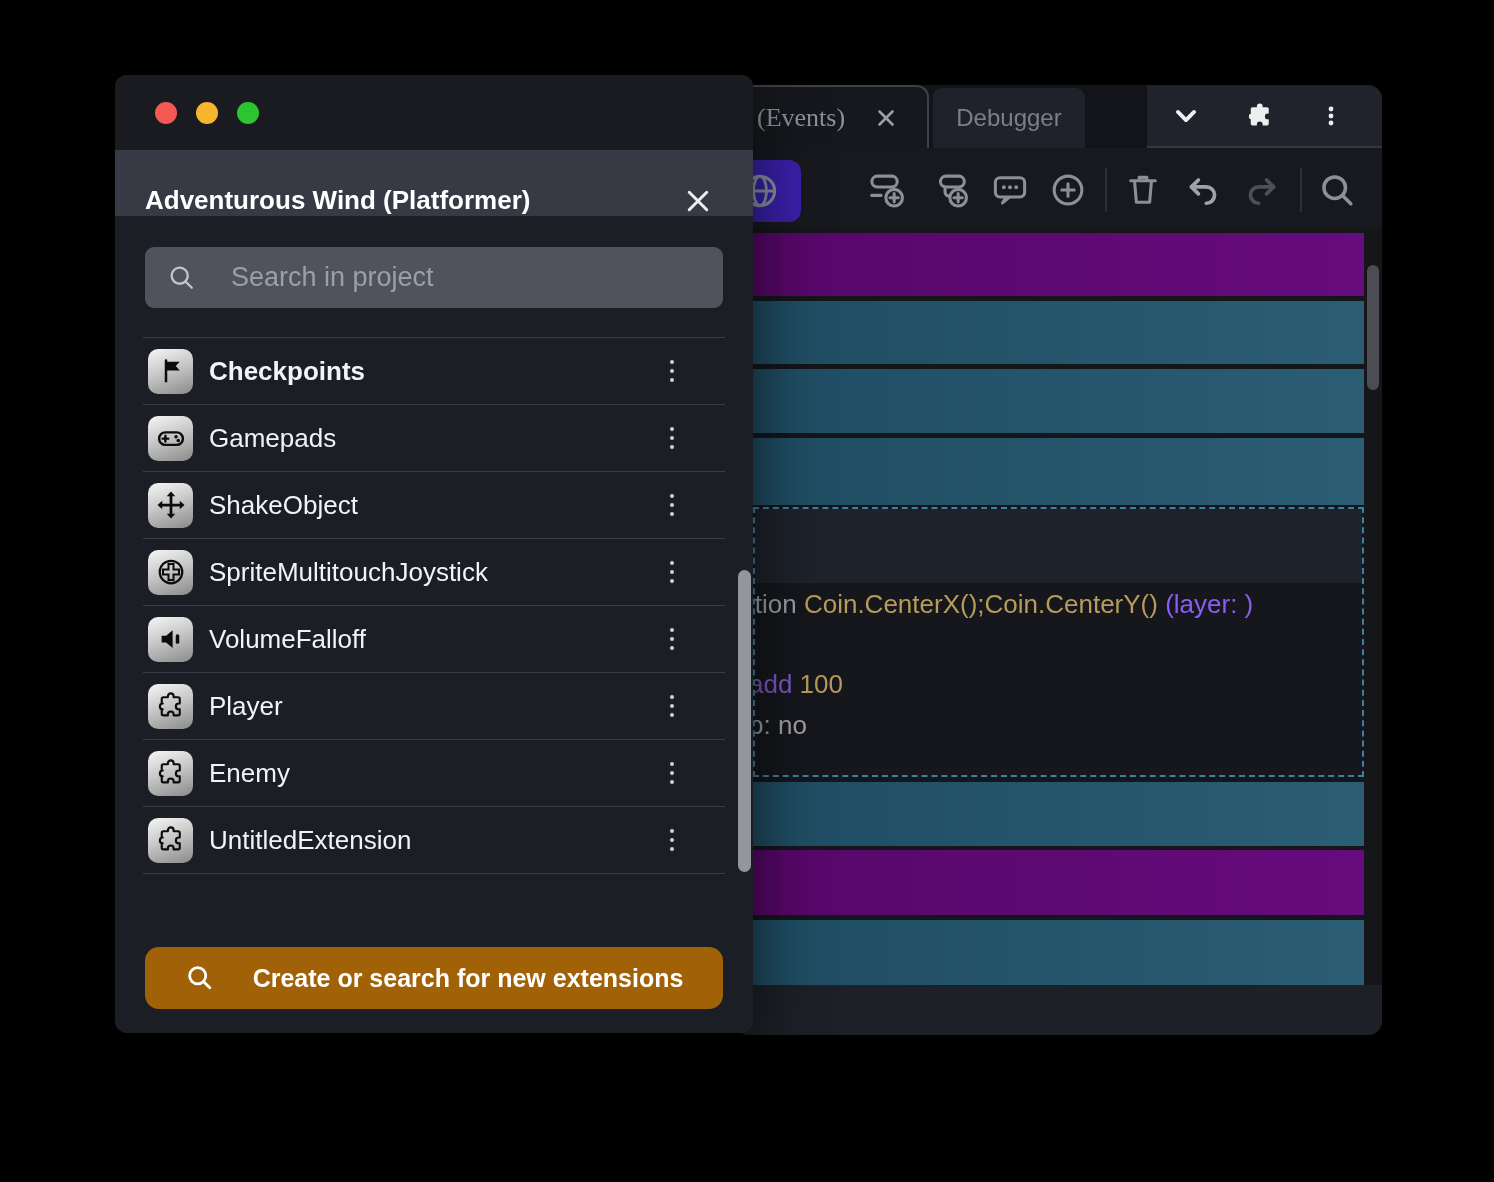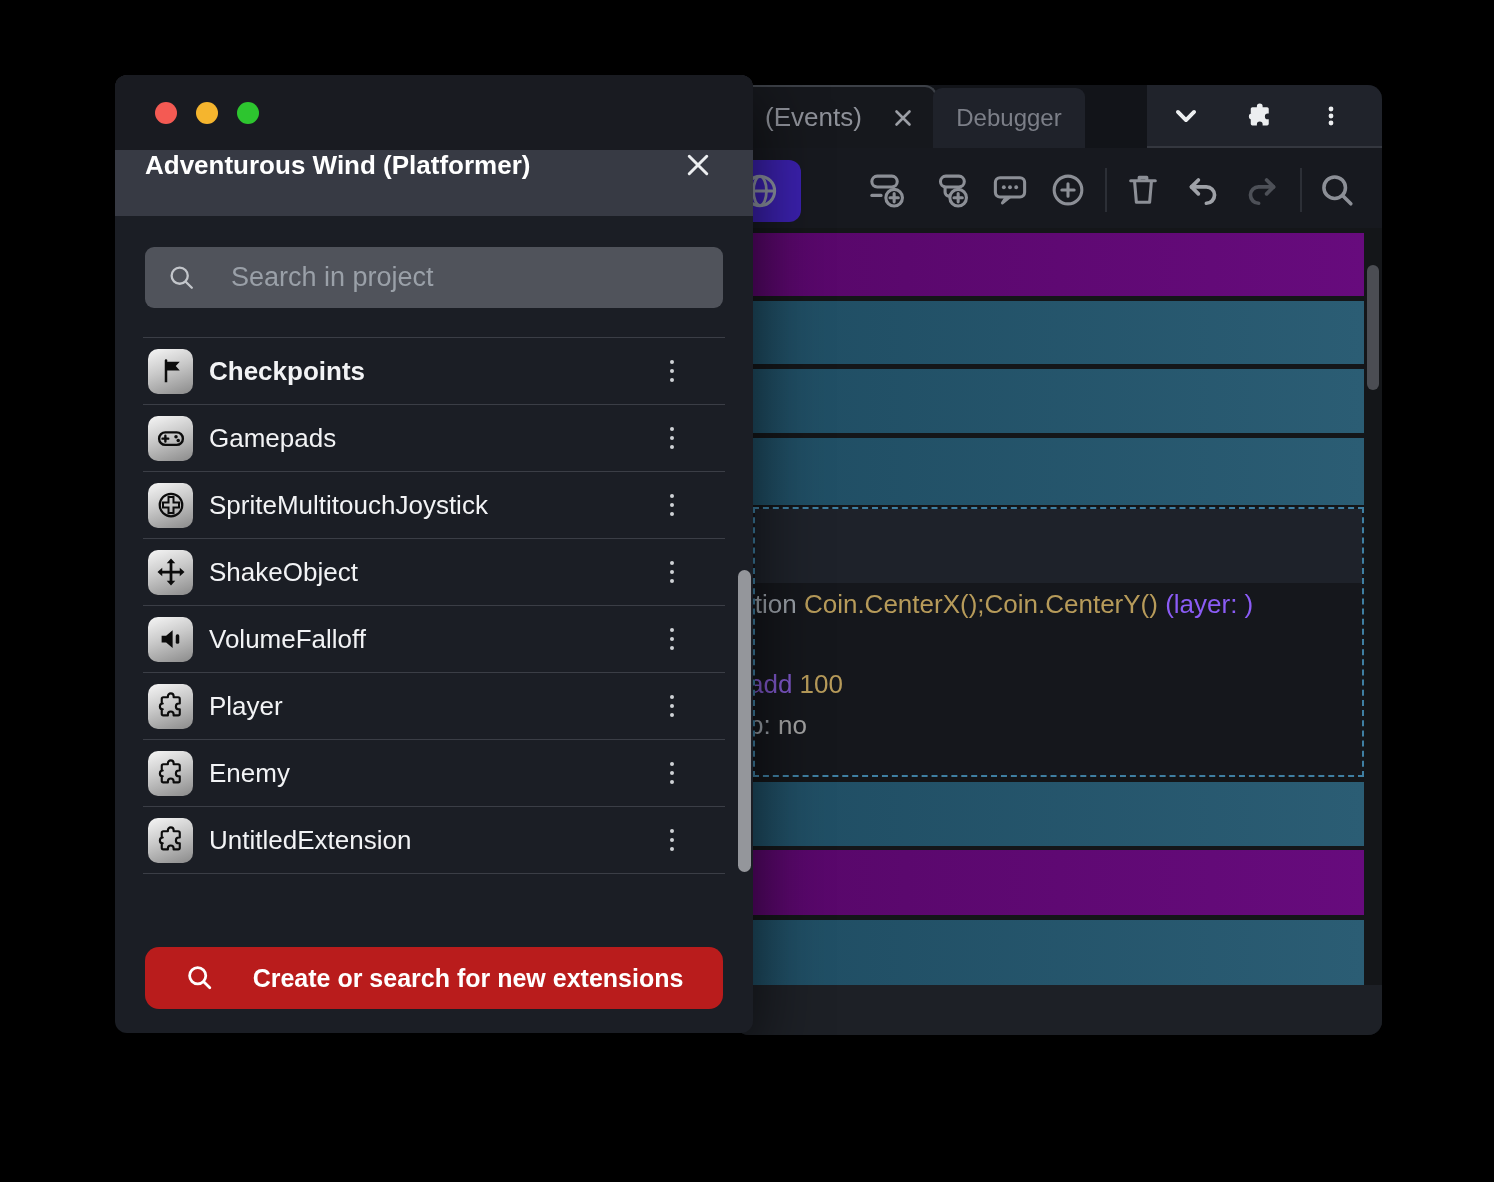--- a/index.html
+++ b/index.html
@@ -10,9 +10,9 @@
   .editor{position:absolute;left:735px;top:85px;width:647px;height:950px;background:#17191f;
     border-radius:14px;overflow:hidden;}
   .tabbar{position:absolute;left:0;top:0;width:647px;height:63px;background:#121419;}
-  .tab-active{position:absolute;left:12px;top:0;width:190px;height:63px;background:#16181d;
+  .tab-active{position:absolute;left:4px;top:0;width:190px;height:63px;background:#16181d;
     border-top:2px solid #3c4047;border-right:2px solid #3c4047;border-top-right-radius:12px;
-    box-sizing:border-box;display:flex;align-items:center;padding-left:18px;gap:28px;cursor:pointer;}
+    box-sizing:border-box;display:flex;align-items:center;padding-left:18px;gap:28px;cursor:pointer;font-family:Liberation Serif, serif;}
   .tab-active .lbl{color:#8e9199;font-size:26px;}
   .tab-close{color:#9b9ea5;width:26px;height:26px;flex:0 0 auto;}
   .tab-inactive{position:absolute;left:198px;top:3px;width:152px;height:60px;background:#1f222a;

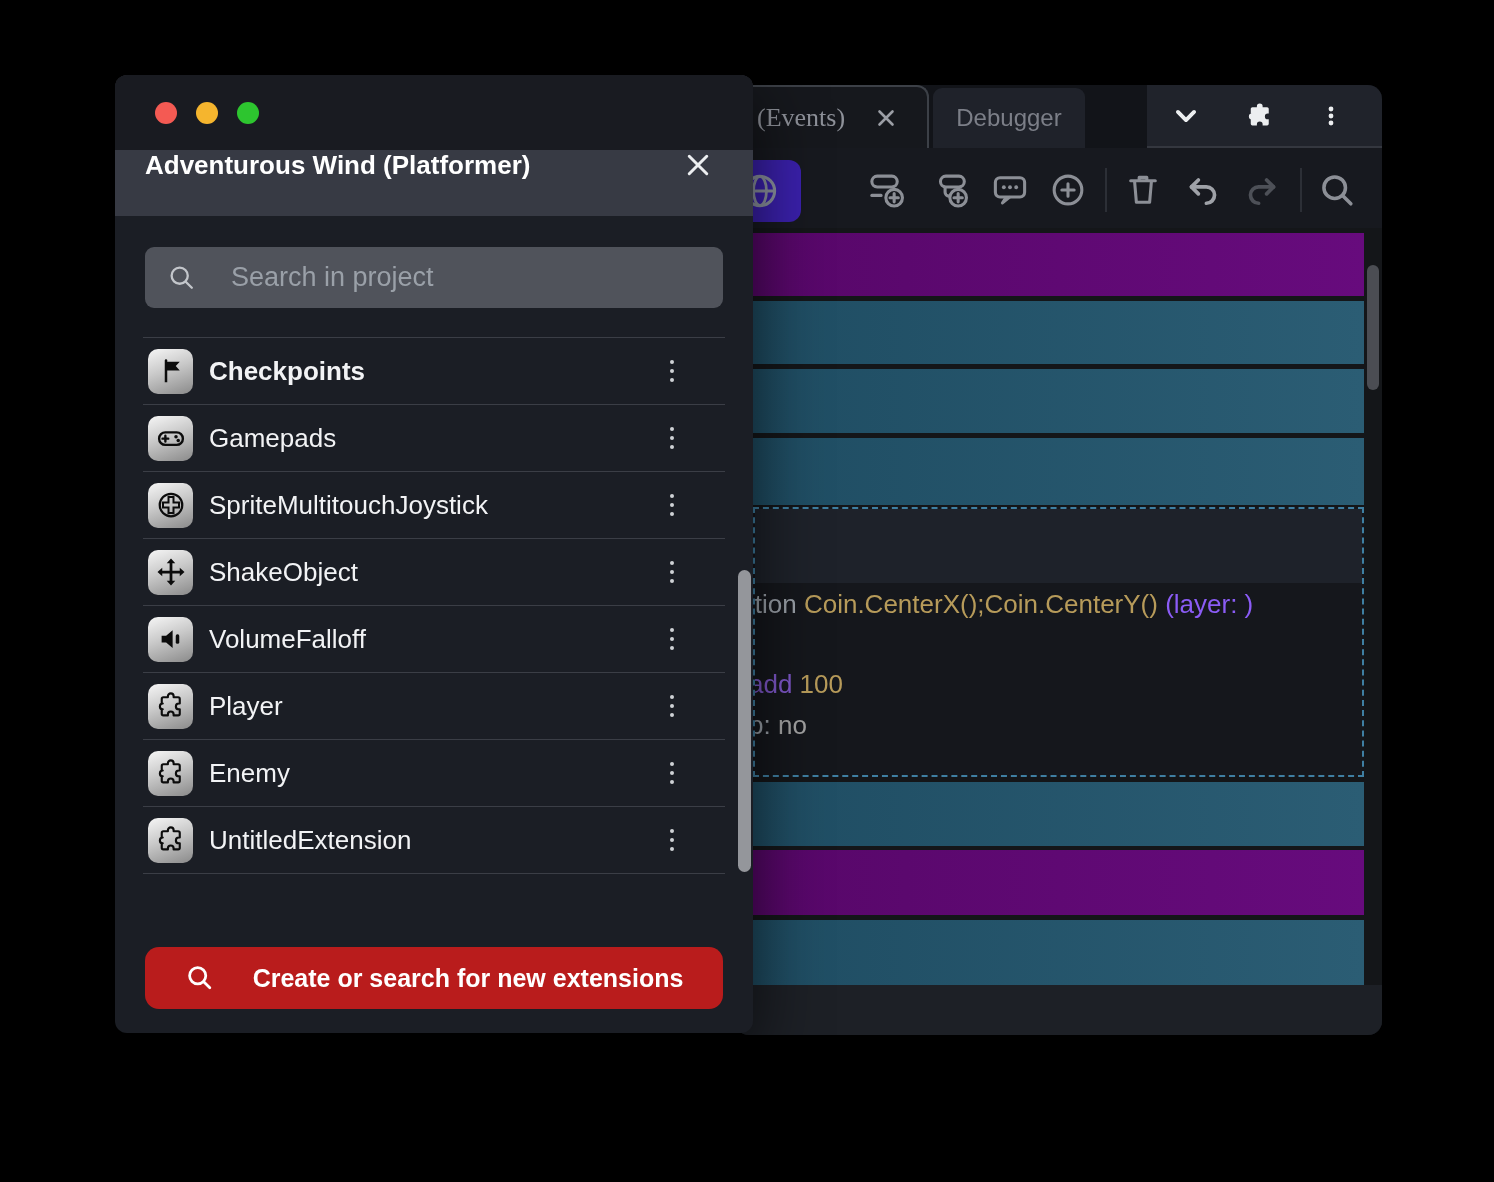--- a/index.html
+++ b/index.html
@@ -53,7 +53,7 @@
   .light{width:22px;height:22px;border-radius:50%;cursor:pointer;}
   .light.red{background:#f45a53;}.light.yellow{background:#f5b52e;}.light.green{background:#2dc52f;}
   .modal-header{position:absolute;left:0;top:75px;width:100%;height:66px;background:#373a44;
-    display:flex;align-items:flex-start;padding:0 40px 0 30px;box-sizing:border-box;}
+    display:flex;align-items:flex-end;padding:0 40px 0 30px;box-sizing:border-box;}
   .modal-title{color:#fff;font-size:26px;font-weight:700;}
   .modal-x{margin-left:auto;width:30px;height:30px;color:#eceef0;cursor:pointer;}
   .searchbox{position:absolute;left:30px;top:172px;width:578px;height:61px;background:#50535b;

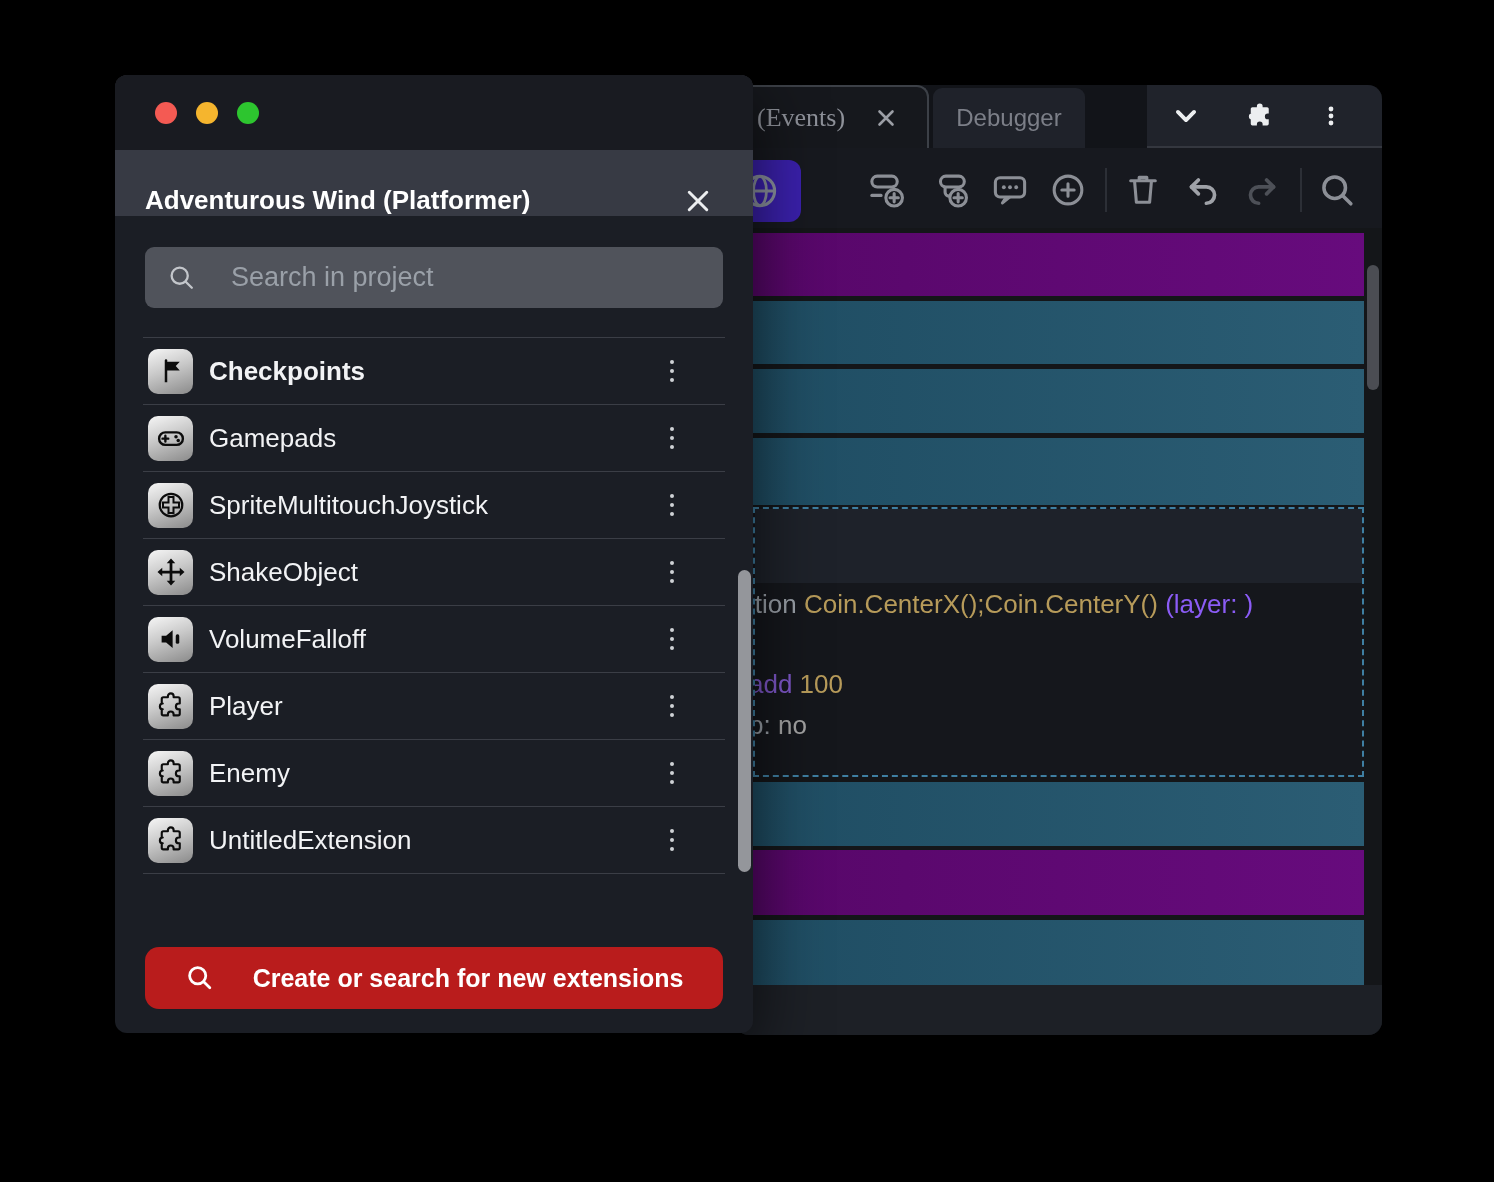--- a/index.html
+++ b/index.html
@@ -246,21 +246,6 @@
 
       <div class="m-row">
         <span class="tile">
-            <svg viewBox="0 0 24 24" fill="none" stroke="currentColor" stroke-width="1.8">
-              <circle cx="12" cy="12" r="9"></circle>
-              <path d="M10 5.6h4v4.4h4.4v4h-4.4v4.4h-4v-4.4H5.6v-4H10z" stroke-width="1.6"></path>
-            </svg>
-          </span>
-        <span class="m-label">SpriteMultitouchJoystick</span>
-        <svg class="kebab" viewBox="0 0 18 28" fill="currentColor">
-            <circle cx="9" cy="5" r="2"></circle>
-            <circle cx="9" cy="14" r="2"></circle>
-            <circle cx="9" cy="23" r="2"></circle>
-          </svg>
-      </div>
-
-      <div class="m-row">
-        <span class="tile">
             <svg viewBox="0 0 24 24" fill="currentColor" stroke="currentColor" stroke-width="2.2" stroke-linecap="round">
               <path d="M12 4.5v15M4.5 12h15"></path>
               <g stroke="none">
@@ -269,6 +254,21 @@
             </svg>
           </span>
         <span class="m-label">ShakeObject</span>
+        <svg class="kebab" viewBox="0 0 18 28" fill="currentColor">
+            <circle cx="9" cy="5" r="2"></circle>
+            <circle cx="9" cy="14" r="2"></circle>
+            <circle cx="9" cy="23" r="2"></circle>
+          </svg>
+      </div>
+
+      <div class="m-row">
+        <span class="tile">
+            <svg viewBox="0 0 24 24" fill="none" stroke="currentColor" stroke-width="1.8">
+              <circle cx="12" cy="12" r="9"></circle>
+              <path d="M10 5.6h4v4.4h4.4v4h-4.4v4.4h-4v-4.4H5.6v-4H10z" stroke-width="1.6"></path>
+            </svg>
+          </span>
+        <span class="m-label">SpriteMultitouchJoystick</span>
         <svg class="kebab" viewBox="0 0 18 28" fill="currentColor">
             <circle cx="9" cy="5" r="2"></circle>
             <circle cx="9" cy="14" r="2"></circle>

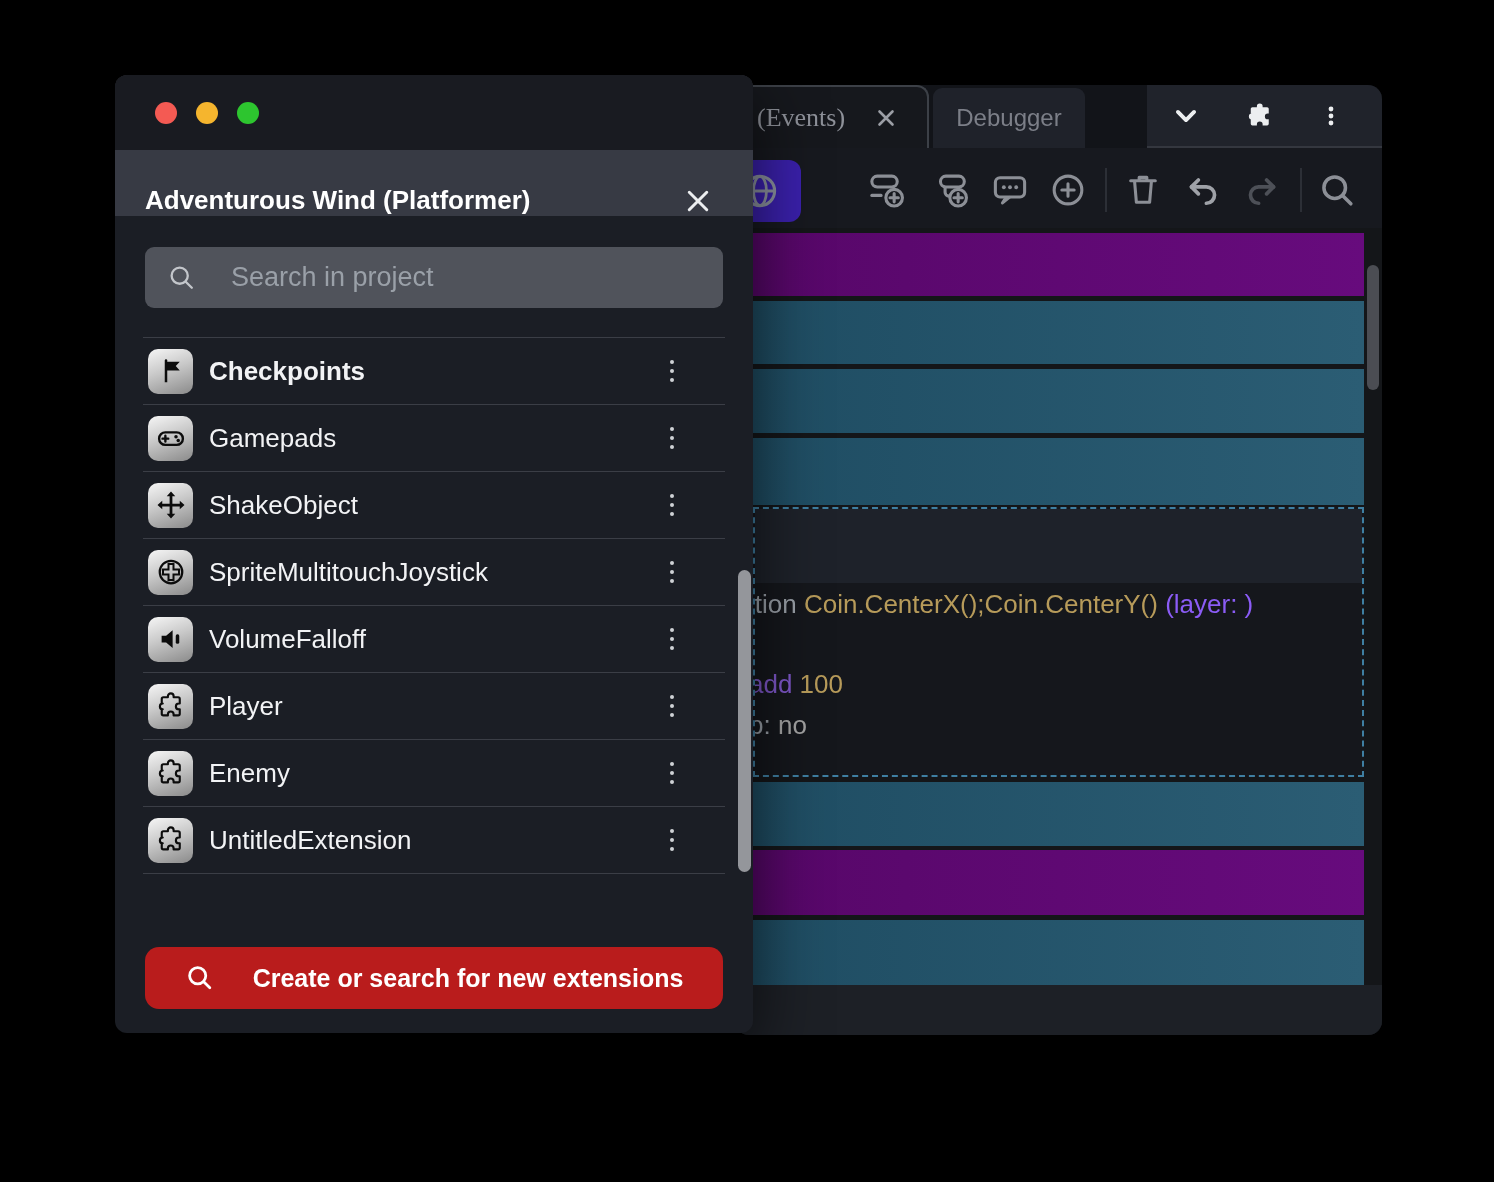--- a/index.html
+++ b/index.html
@@ -71,7 +71,7 @@
   .tile svg{width:30px;height:30px;}
   .m-label{margin-left:16px;color:#f2f3f5;font-size:26px;}
   .kebab{margin-left:auto;margin-right:44px;width:18px;height:28px;color:#cfd2d6;cursor:pointer;flex:0 0 auto;}
-  .create-btn{position:absolute;left:30px;top:872px;width:578px;height:62px;background:#b91c1c;
+  .create-btn{position:absolute;left:30px;top:872px;width:578px;height:62px;background:#a16207;
     border:none;border-radius:14px;display:flex;align-items:center;justify-content:center;gap:38px;
     color:#fff;cursor:pointer;}
   .create-btn .b-ico{width:30px;height:30px;color:#fff;}

